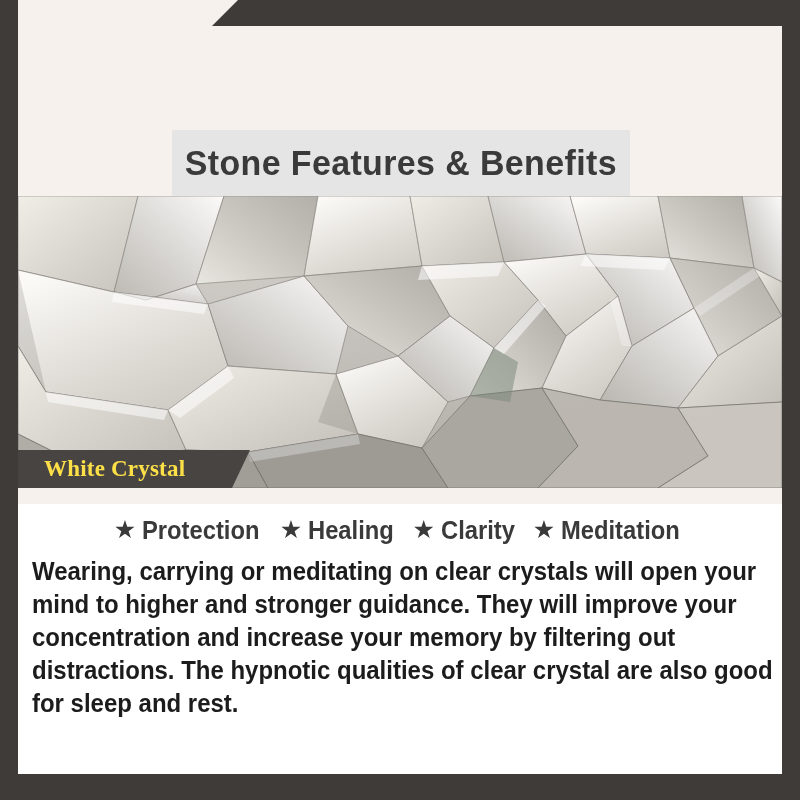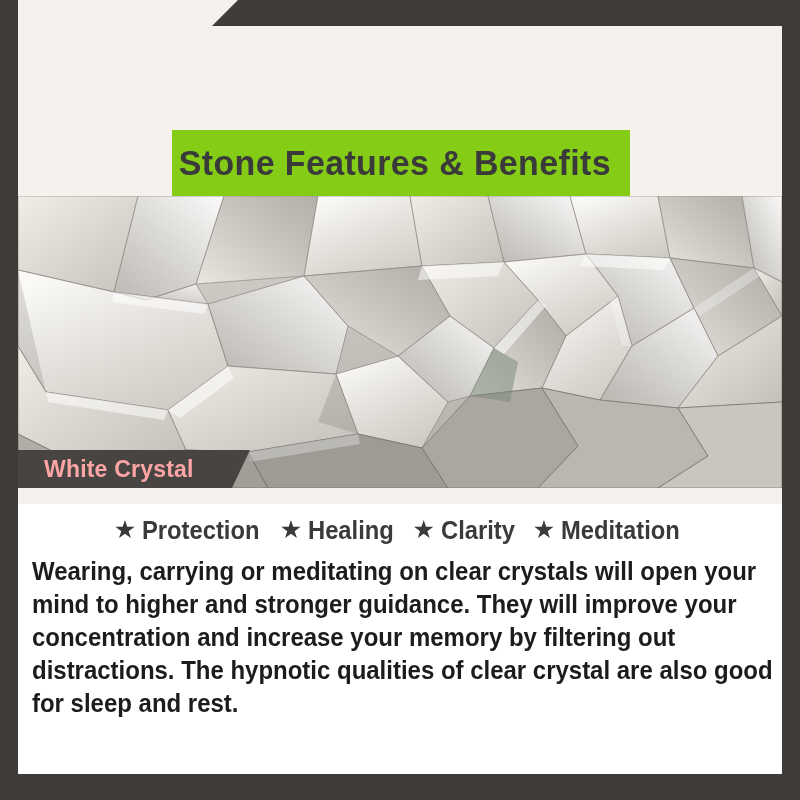--- a/index.html
+++ b/index.html
@@ -123,10 +123,10 @@
     left: 172px;
     width: 458px;
     height: 66px;
-    background: #84cc16;
+    background: #e5e5e5;
     display: flex;
     align-items: center;
-    justify-content: flex-start;
+    justify-content: center;
     z-index: 4;
   }
   .title-text {

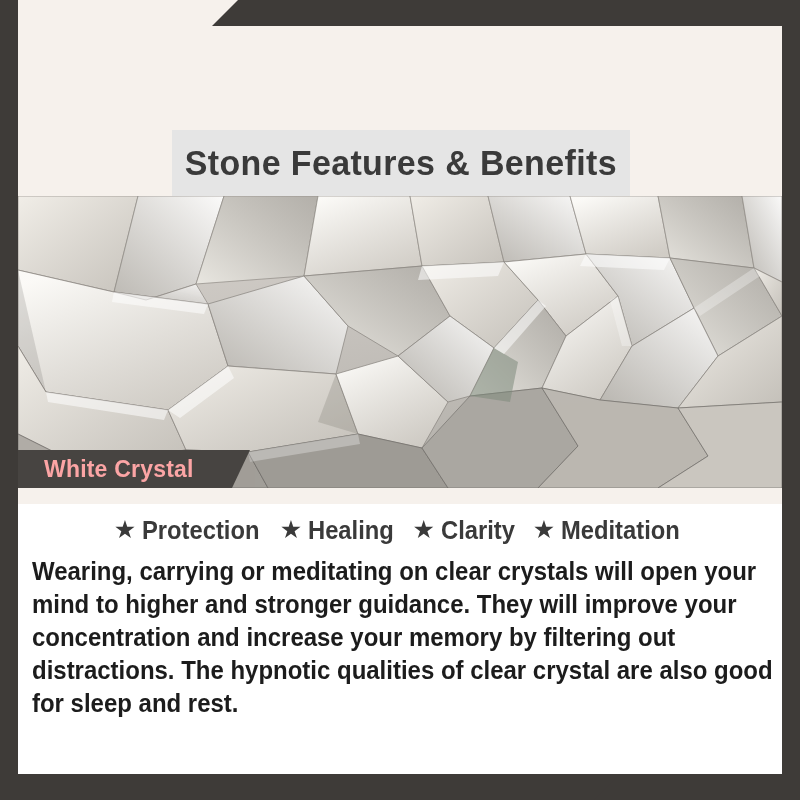--- a/index.html
+++ b/index.html
@@ -166,8 +166,8 @@
     z-index: 5;
   }
   .stone-band-text {
-    color: #fca5a5;
-    font-family: Liberation Sans, sans-serif;
+    color: #fde047;
+    font-family: Liberation Serif, serif;
     font-weight: bold;
     font-size: 23px;
     padding-left: 26px;

